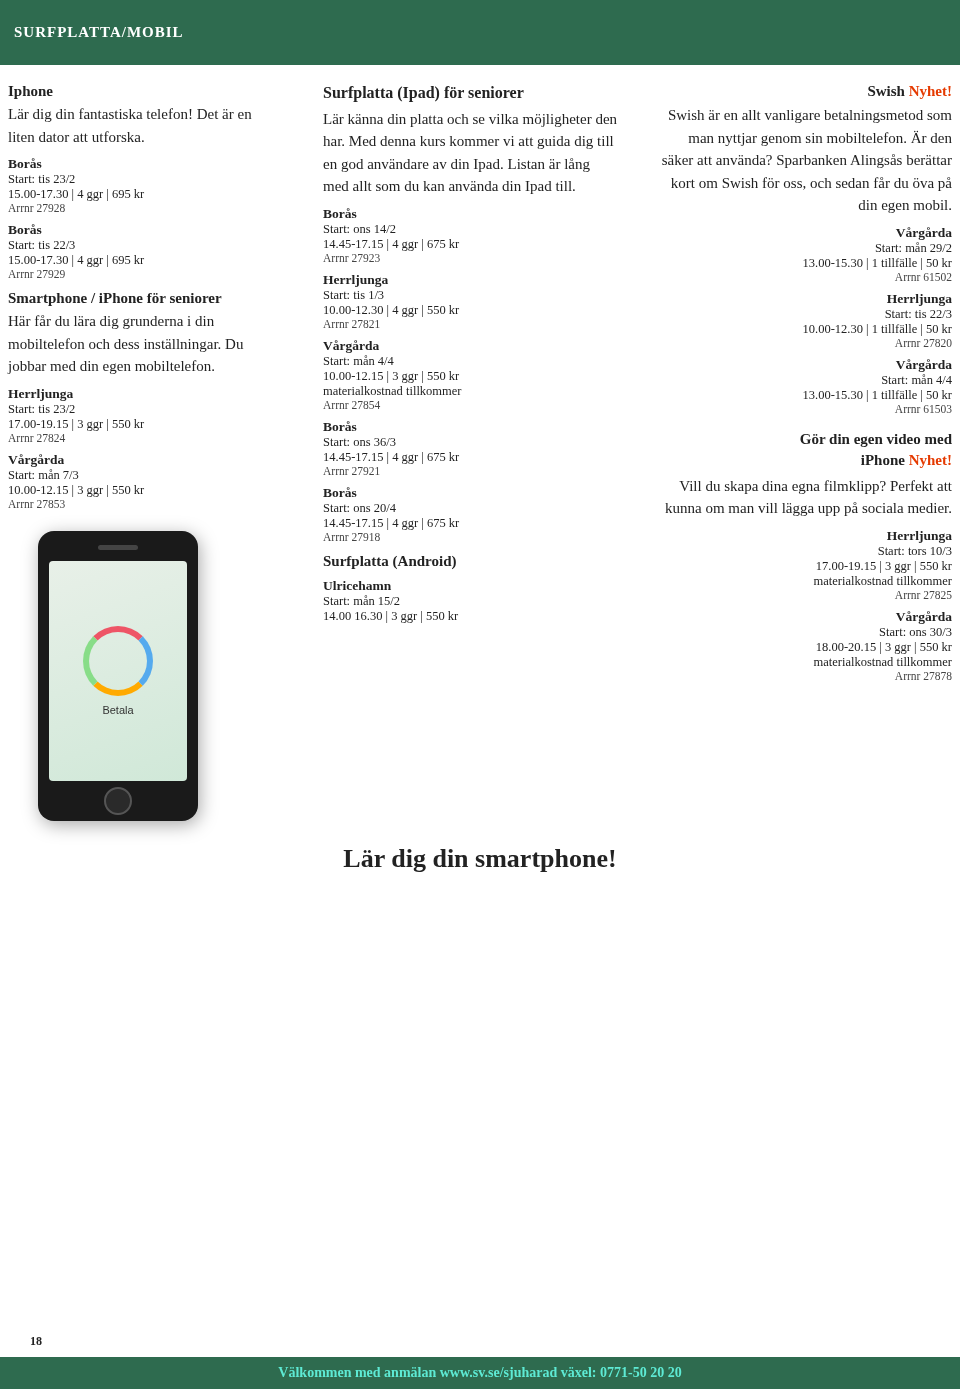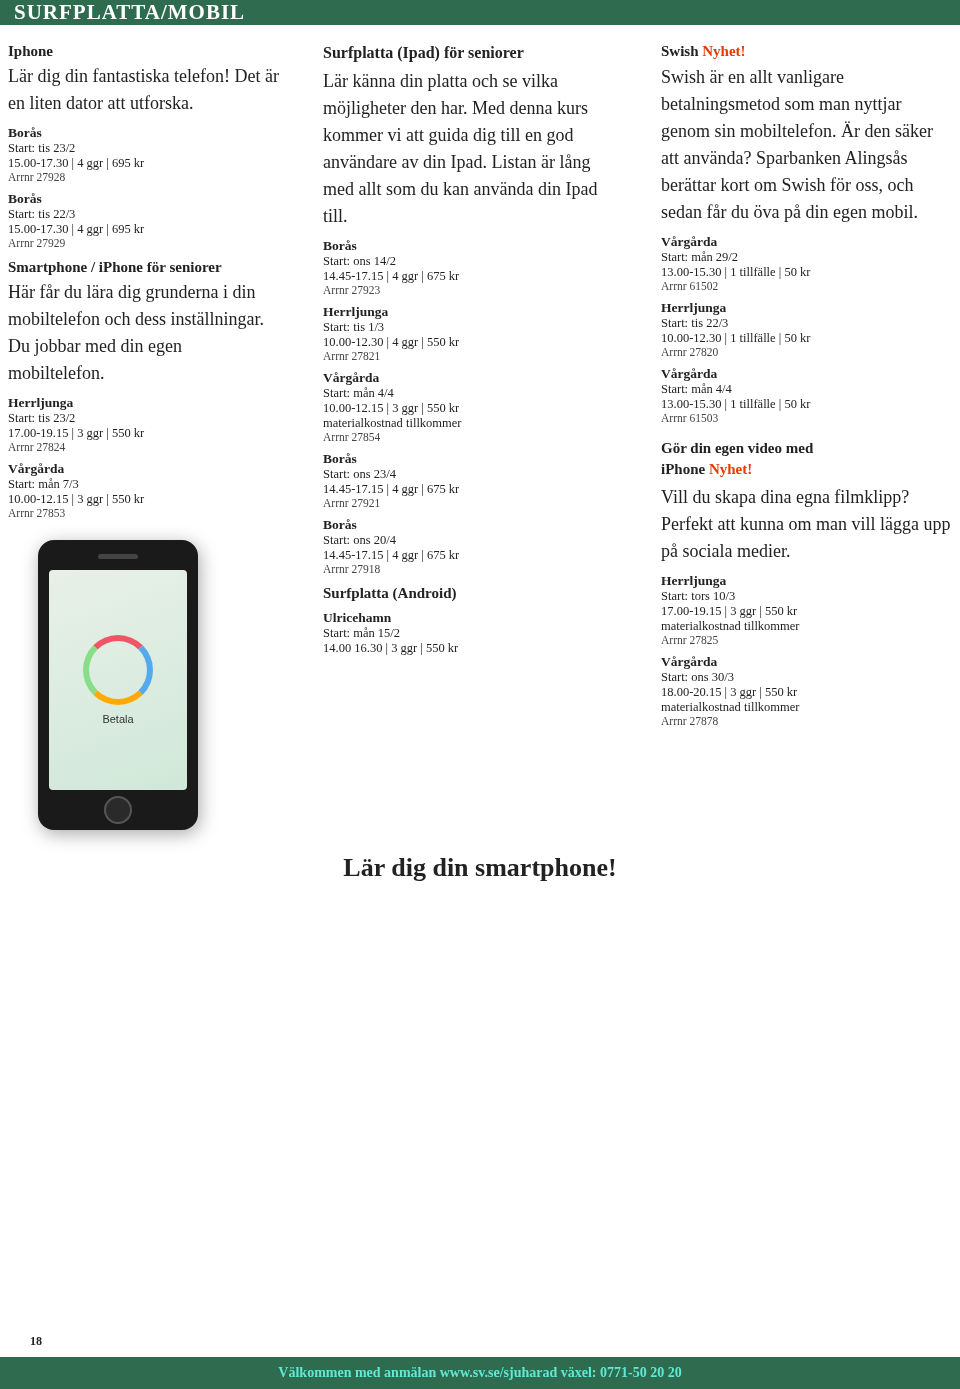--- a/index.html
+++ b/index.html
@@ -16,10 +16,10 @@
     .header-bar {
       background: #2e6b4f;
       color: #fff;
-      font-size: 21px;
+      font-size: 15px;
       font-weight: bold;
       letter-spacing: 1px;
-      padding: 0 14px;
+      padding: 24px 14px;
       text-transform: uppercase;
     }
 

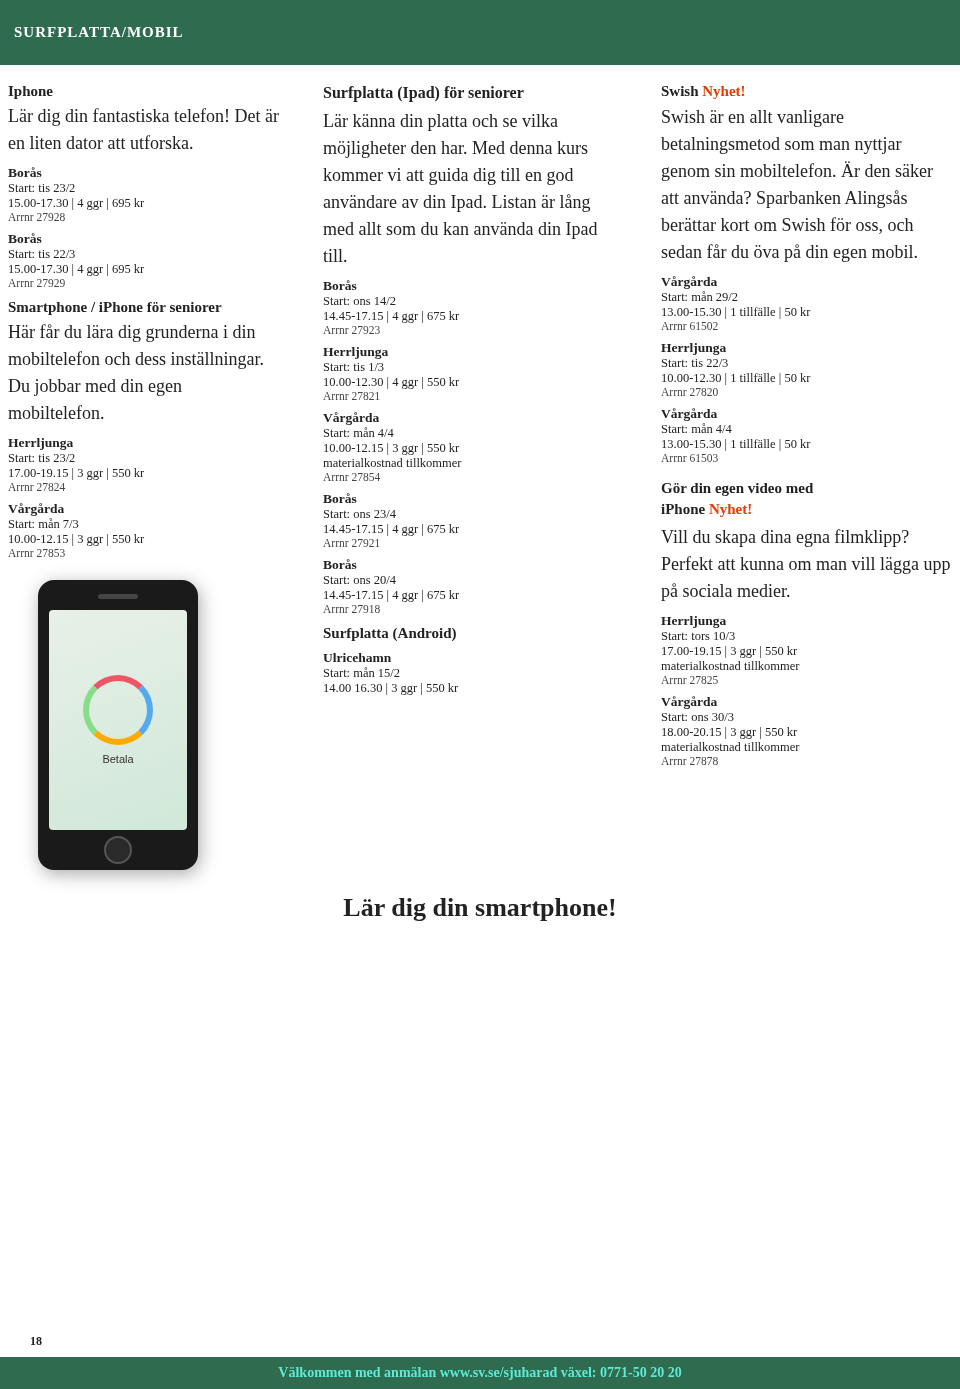--- a/index.html
+++ b/index.html
@@ -32,7 +32,7 @@
 
     .col1 { width: 285px; padding-right: 12px; flex-shrink: 0; }
     .col2 { width: 320px; padding: 0 12px; flex-shrink: 0; }
-    .col3 { flex: 1; padding-left: 12px; }
+    .col3 { flex: 1; padding-left: 12px; text-align: right; }
 
     h2.section-title {
       font-size: 15px;

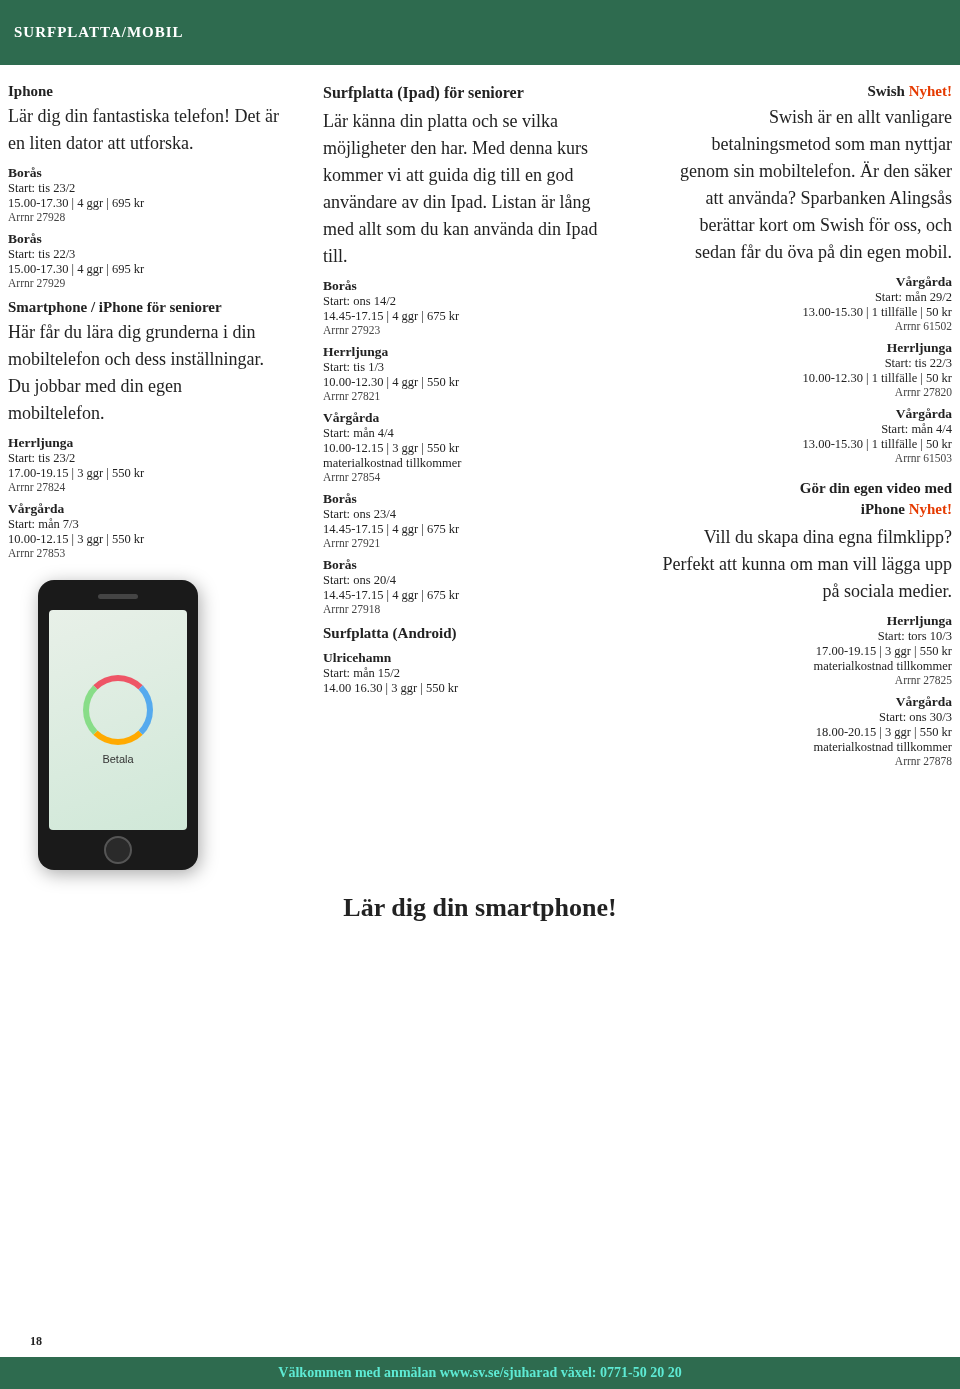--- a/index.html
+++ b/index.html
@@ -44,7 +44,7 @@
     }
 
     p.body-text {
-      font-size: 18px;
+      font-size: 15px;
       line-height: 1.5;
       margin-bottom: 4px;
     }

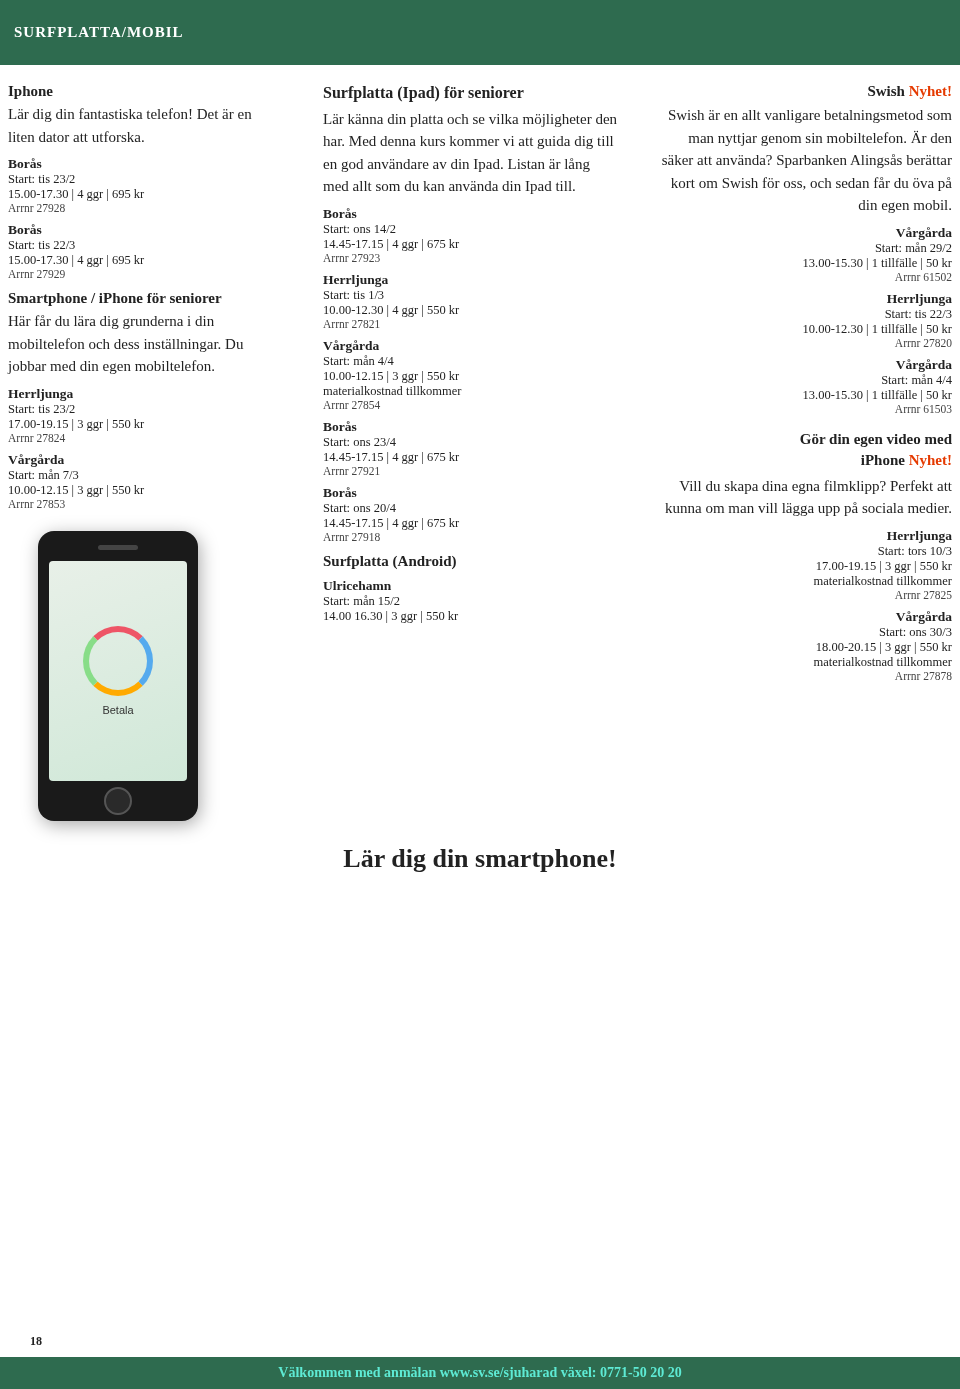--- a/index.html
+++ b/index.html
@@ -290,7 +290,7 @@
 
     <div class="location-block">
       <div class="location-name">Borås</div>
-      <div class="location-start">Start: ons 23/4</div>
+      <div class="location-start">Start: ons 36/3</div>
       <div class="location-details">14.45-17.15 | 4 ggr | 675 kr</div>
       <div class="arrnr">Arrnr 27921</div>
     </div>

